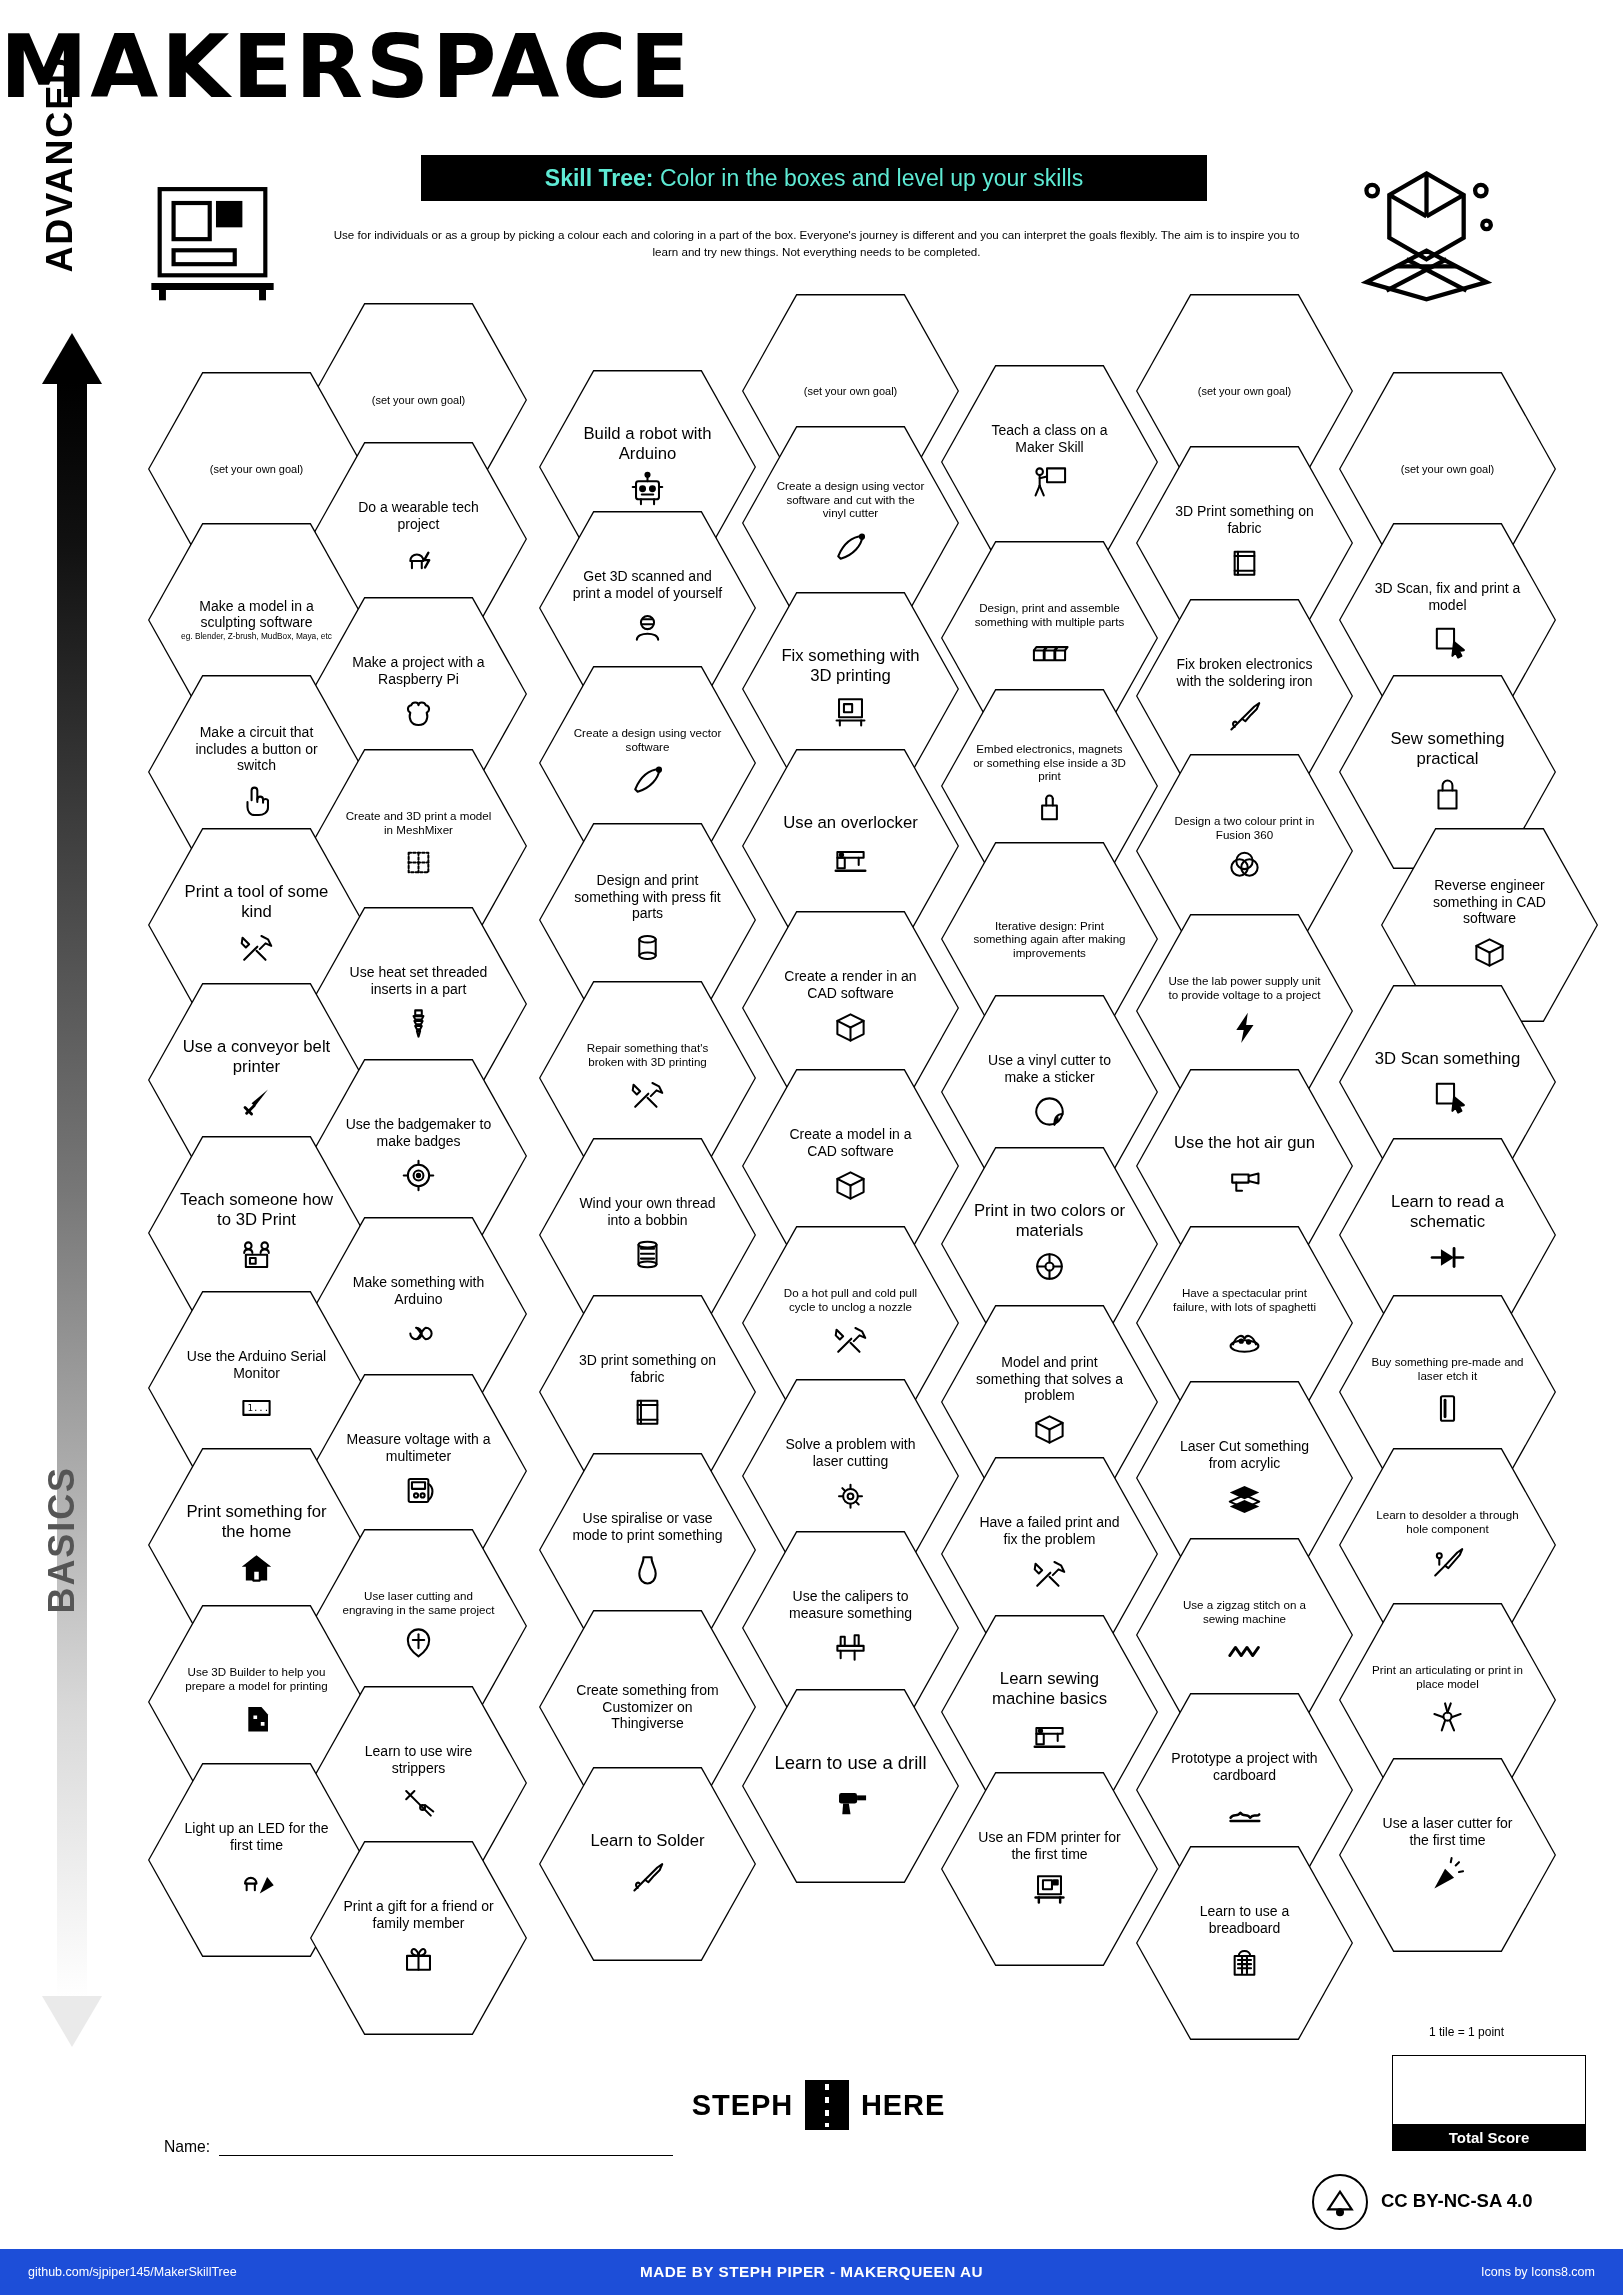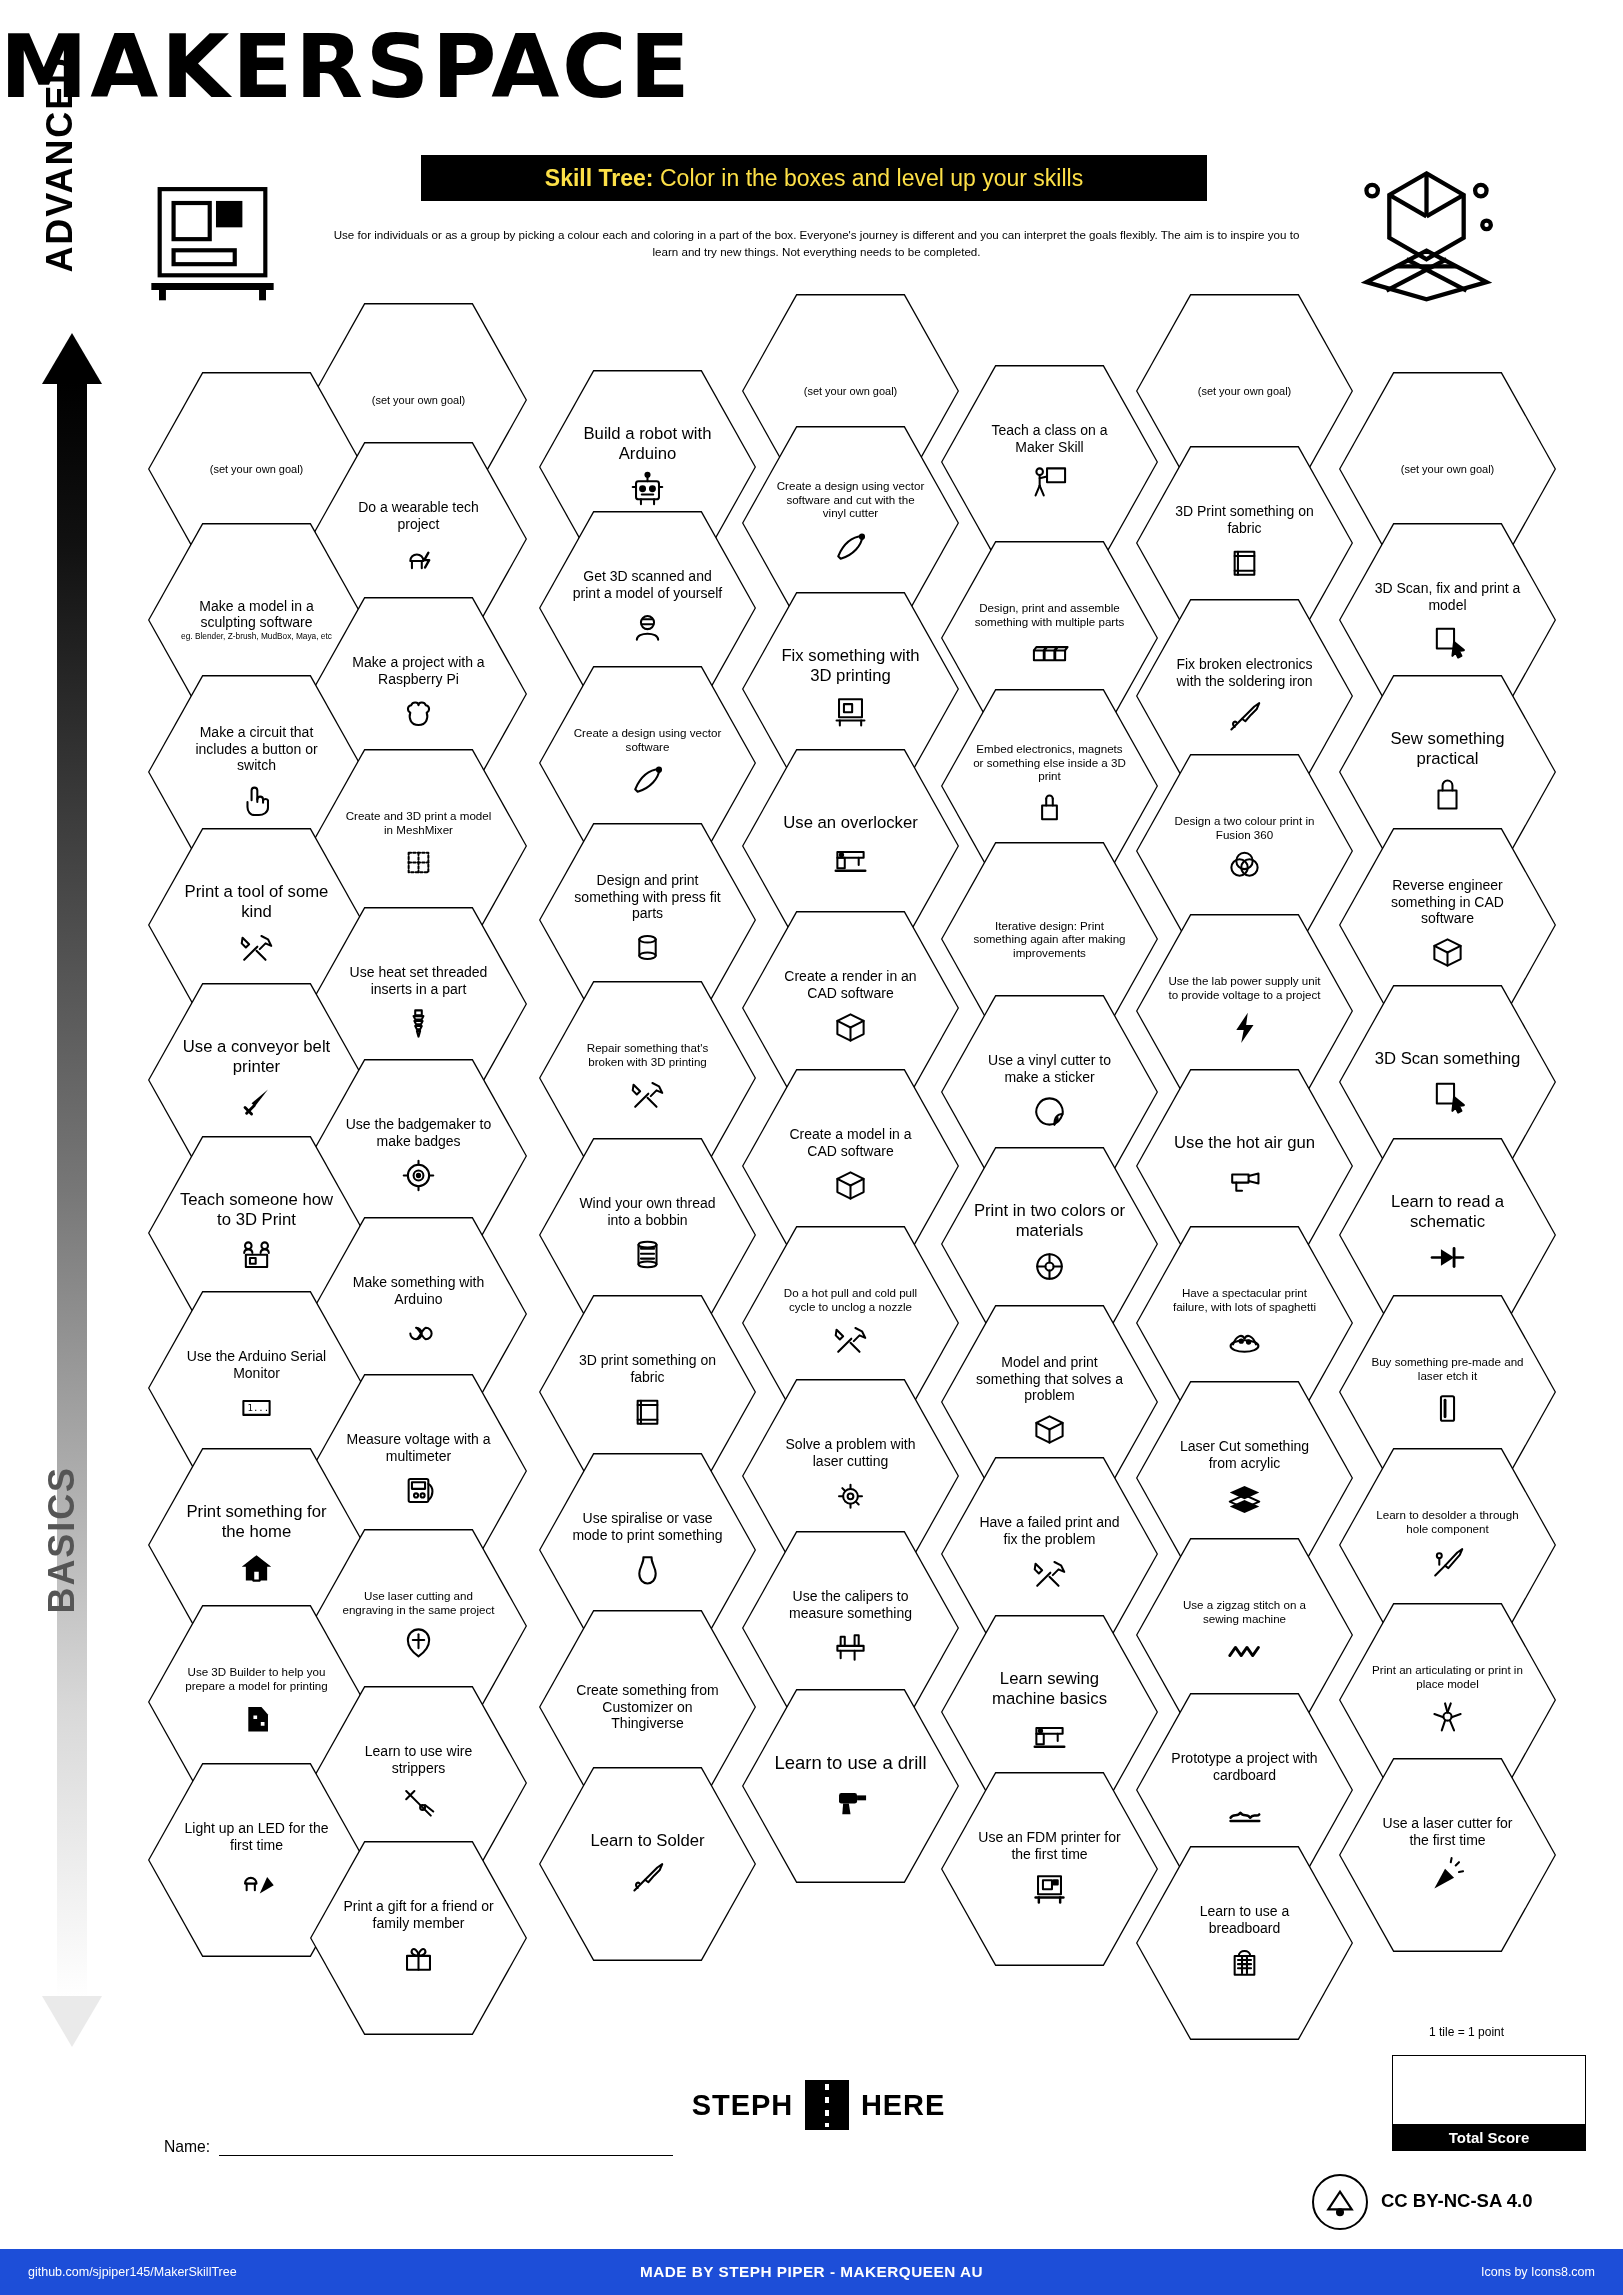--- a/index.html
+++ b/index.html
@@ -25,7 +25,7 @@
   }
   #subtitle-bar {
     position:absolute; left:421px; top:155px; width:786px; height:46px;
-    background:#000; color:#fde047;
+    background:#000; color:#5eead4;
     display:flex; align-items:center; justify-content:center;
     font-size:23px;
   }

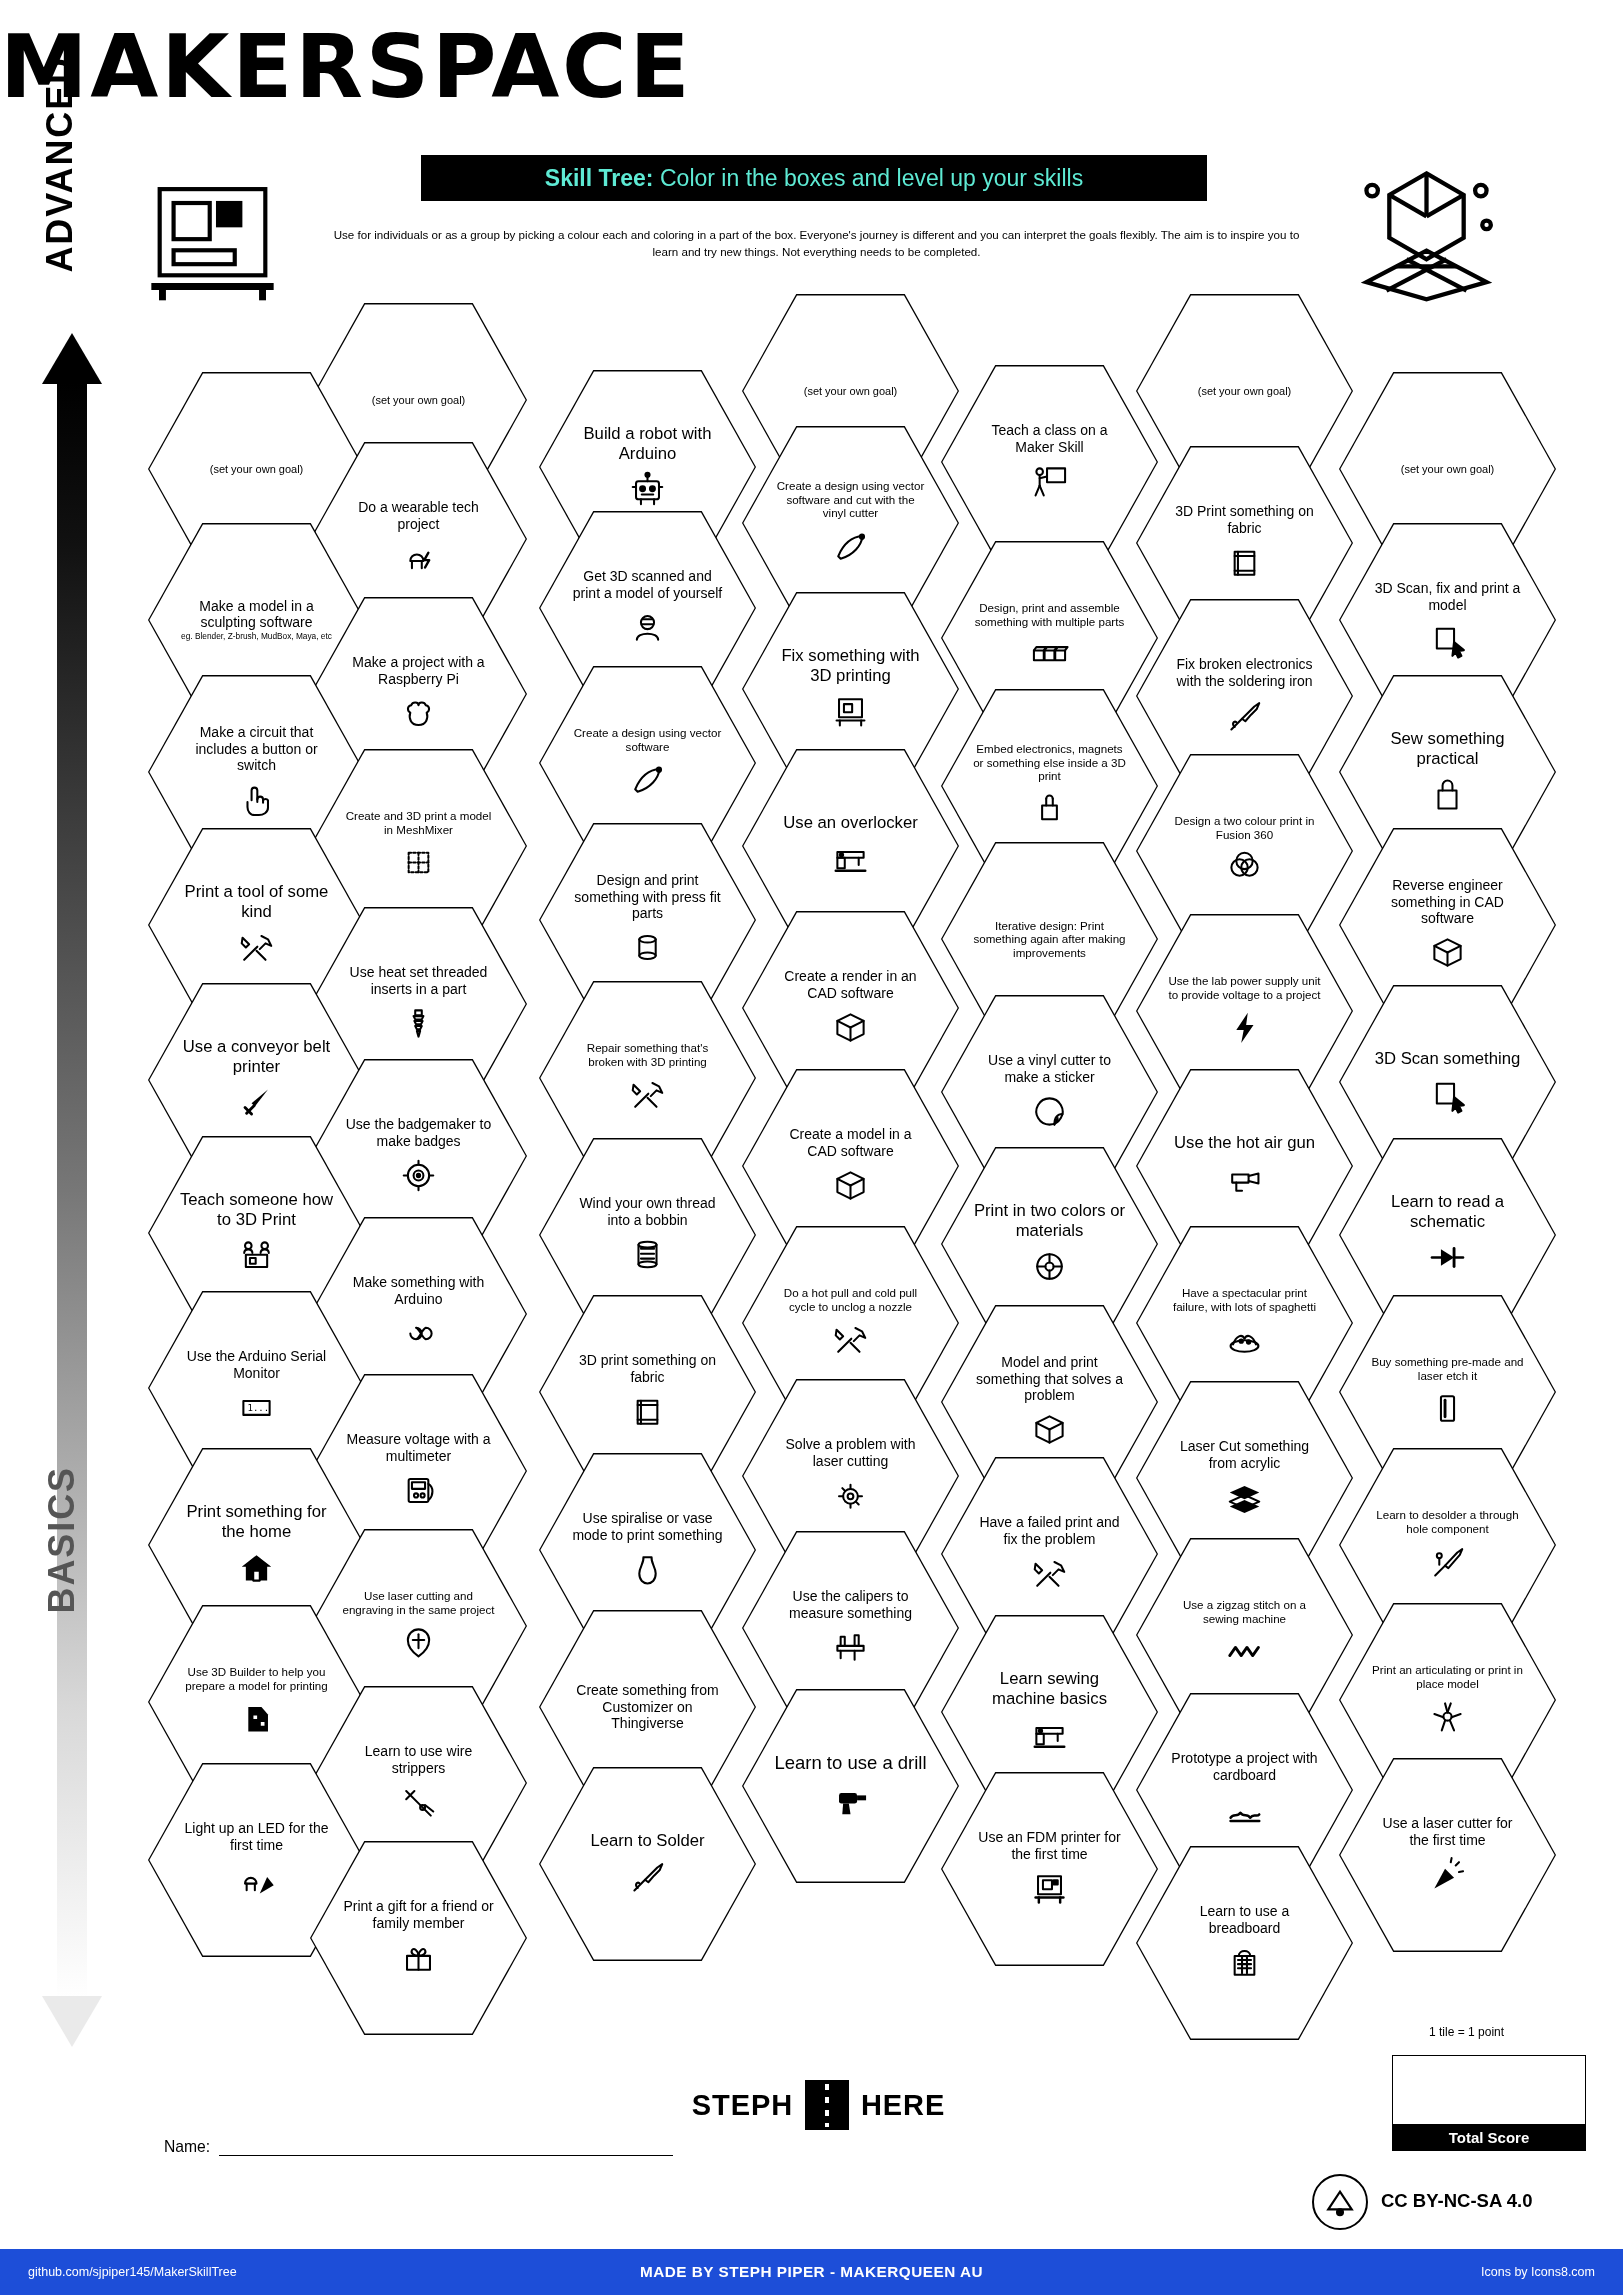--- a/index.html
+++ b/index.html
@@ -504,7 +504,7 @@
         <div class="hex-label sm">Iterative design: Print something again after making improvements</div>
       </div>
     </div>
-    <div class="hexwrap" style="width: 217px; height: 194px; left: 1339px; top: 828px;">
+    <div class="hexwrap" style="width: 217px; height: 194px; left: 1381px; top: 828px;">
       <div class="shape"></div>
       <div class="inner">
         <div class="hex-label">Reverse engineer something in CAD software</div>

